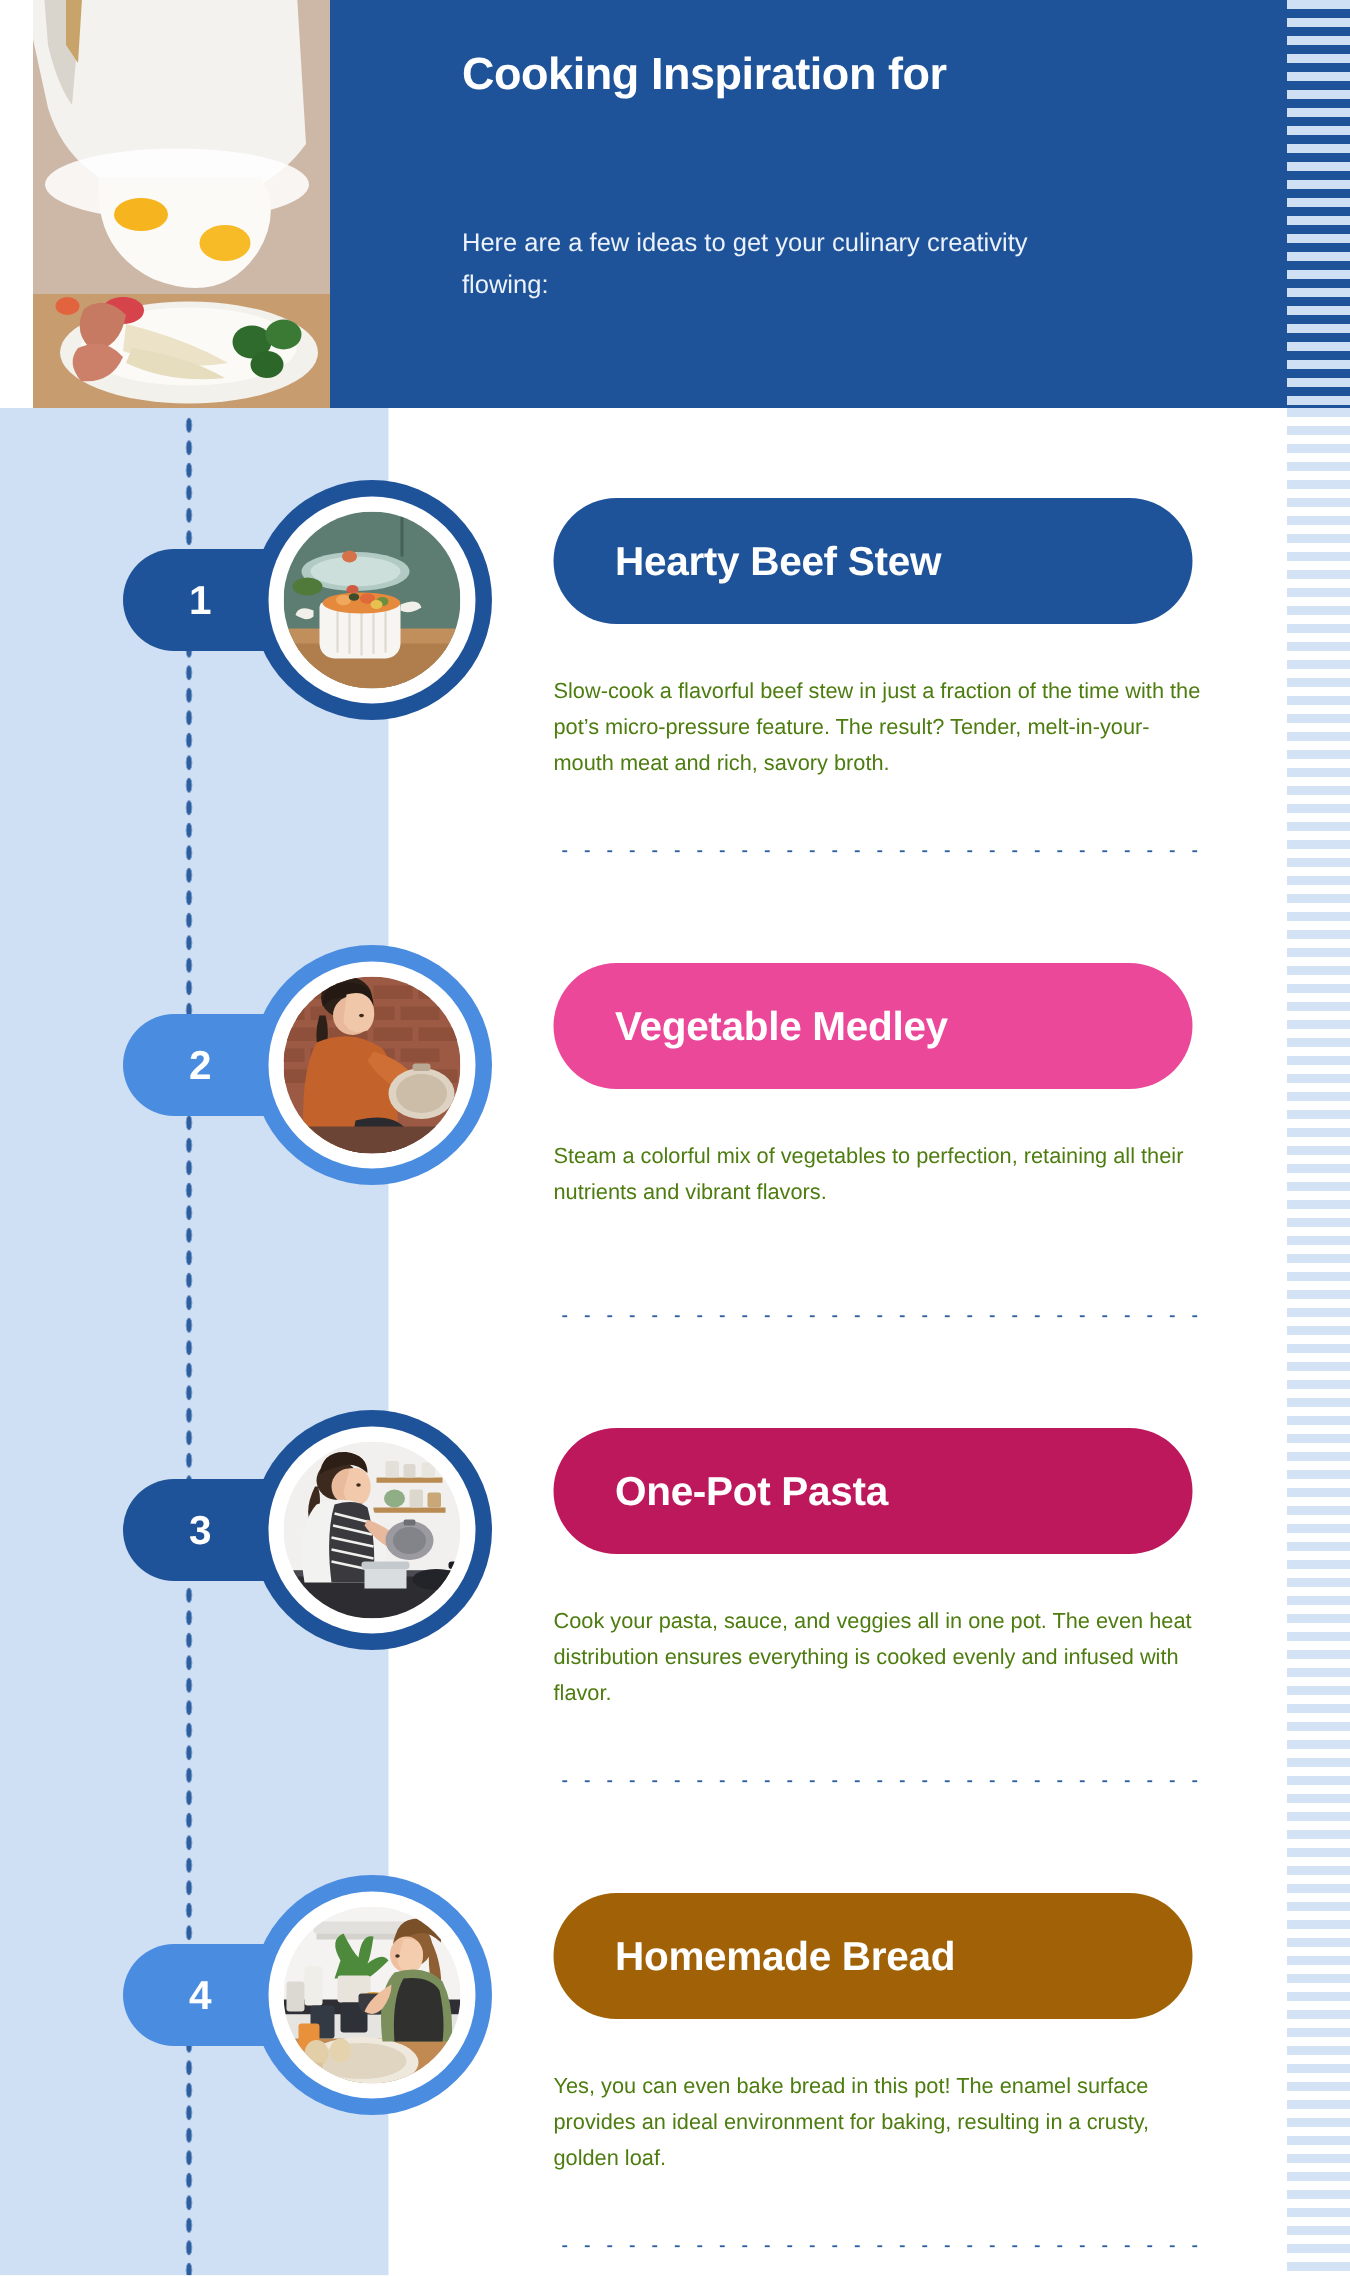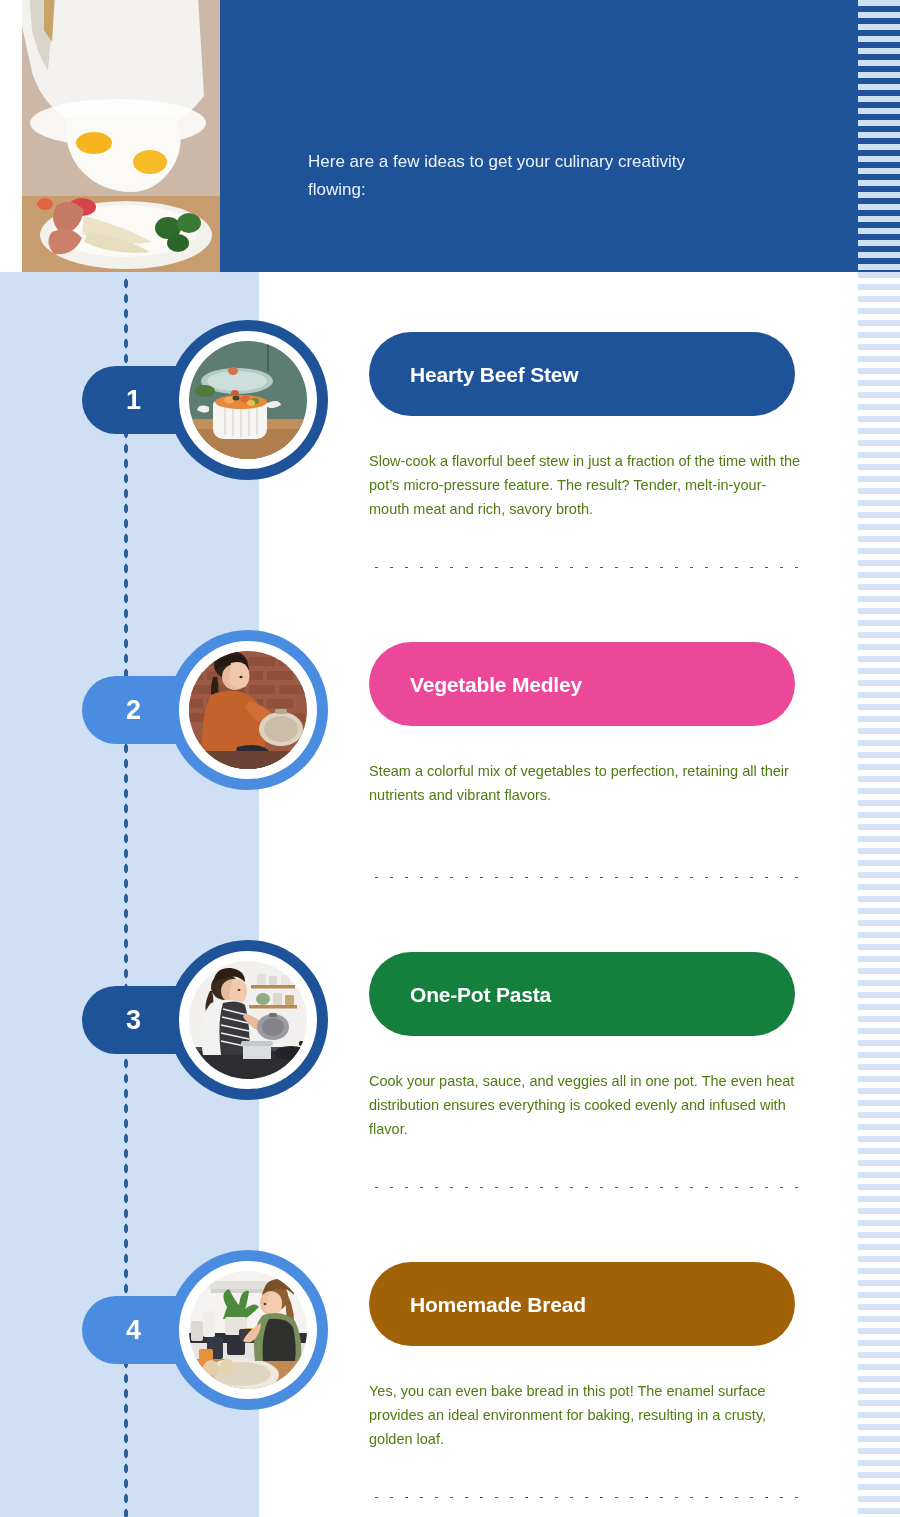--- a/index.html
+++ b/index.html
@@ -252,6 +252,7 @@
   </div>
 
   <div class="header-title">
+    <div>Cooking Inspiration for</div>
   </div>
 
   <div class="header-sub">Here are a few ideas to get your culinary creativity flowing:</div>

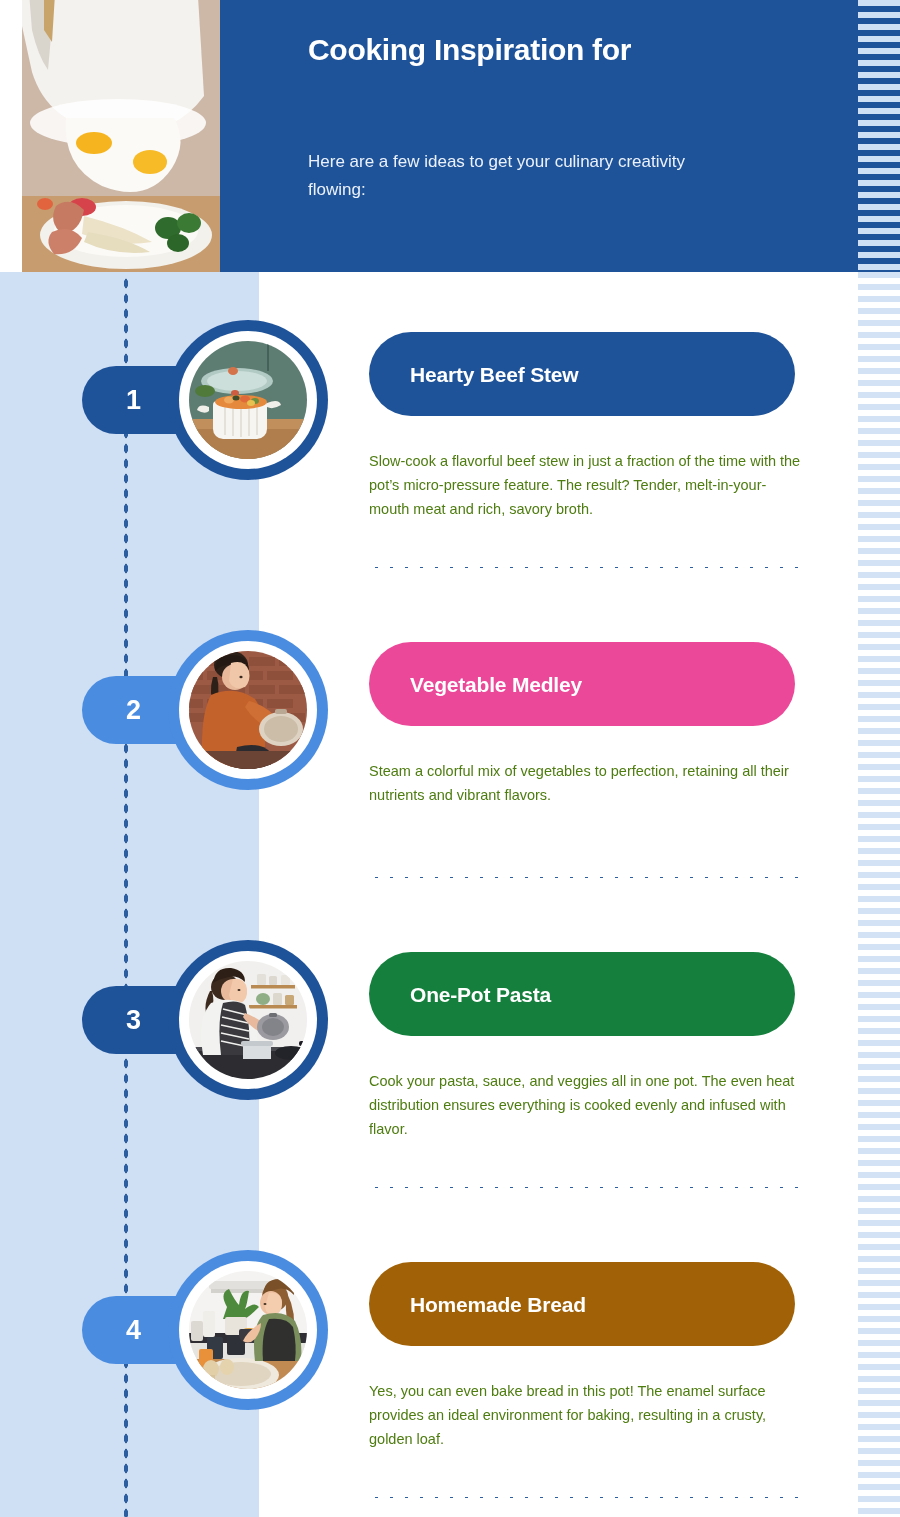--- a/index.html
+++ b/index.html
@@ -186,7 +186,7 @@
   .title-pill span {
     padding-left:41px;
     color:#ffffff;
-    font-size:21px;
+    font-size:27px;
     font-weight:bold;
     letter-spacing:-0.2px;
     line-height:1;

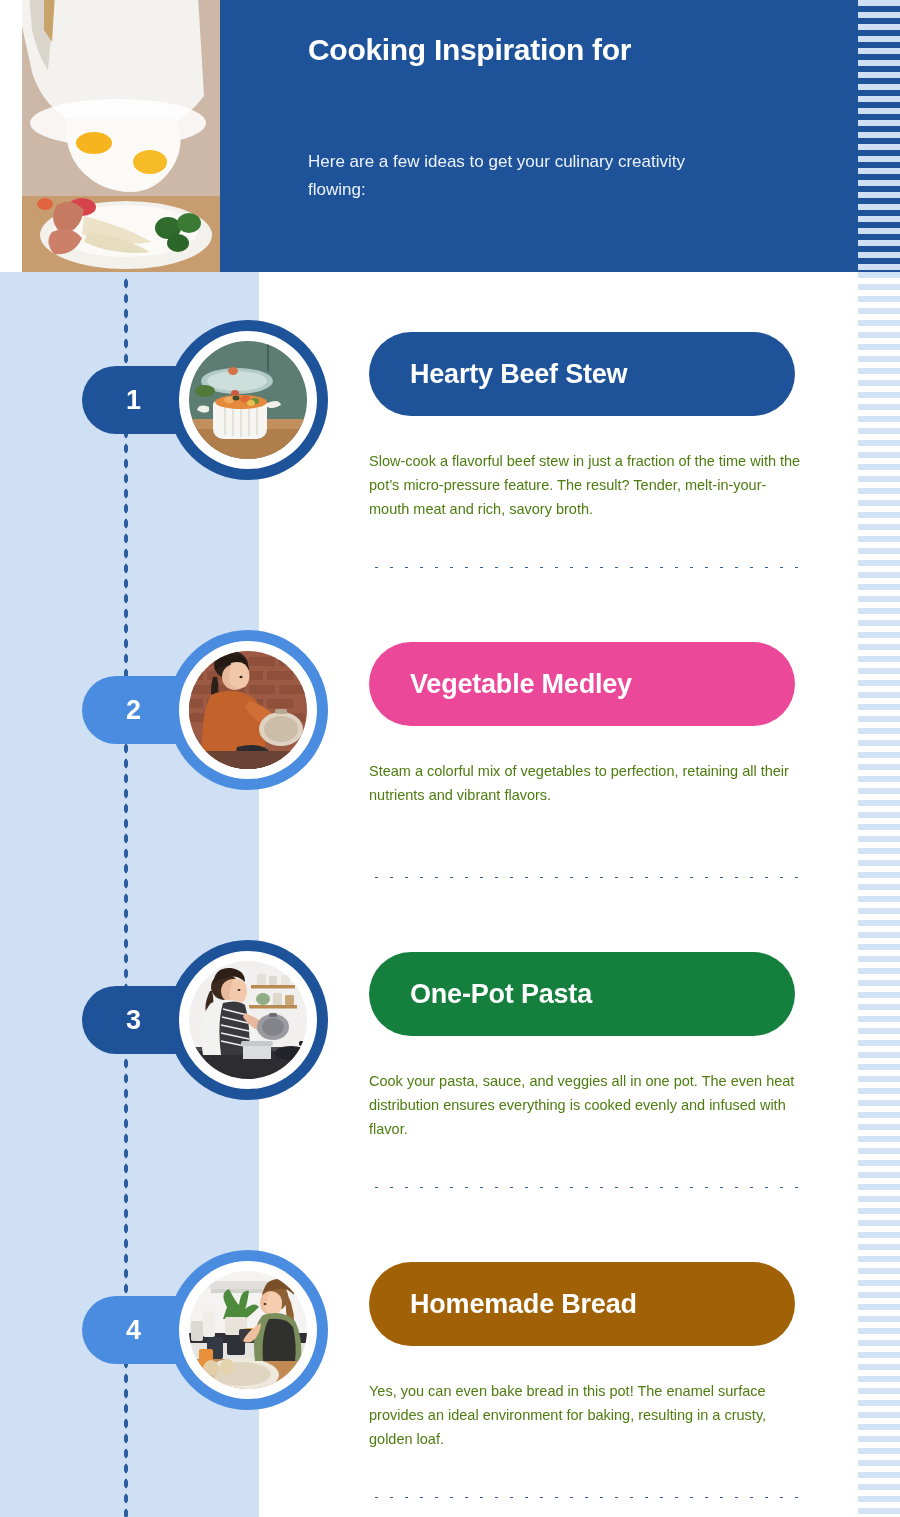--- a/index.html
+++ b/index.html
@@ -402,7 +402,7 @@
         </div>
       </div>
     </div>
-    <div class="title-pill" style="top:12px;background:#15803d;">
+    <div class="title-pill" style="top:12px;background:#be185d;">
       <span>One-Pot Pasta</span>
     </div>
     <div class="body-text" style="top:130px;">Cook your pasta, sauce, and veggies all in one pot. The even heat distribution ensures everything is cooked evenly and infused with flavor.</div>

